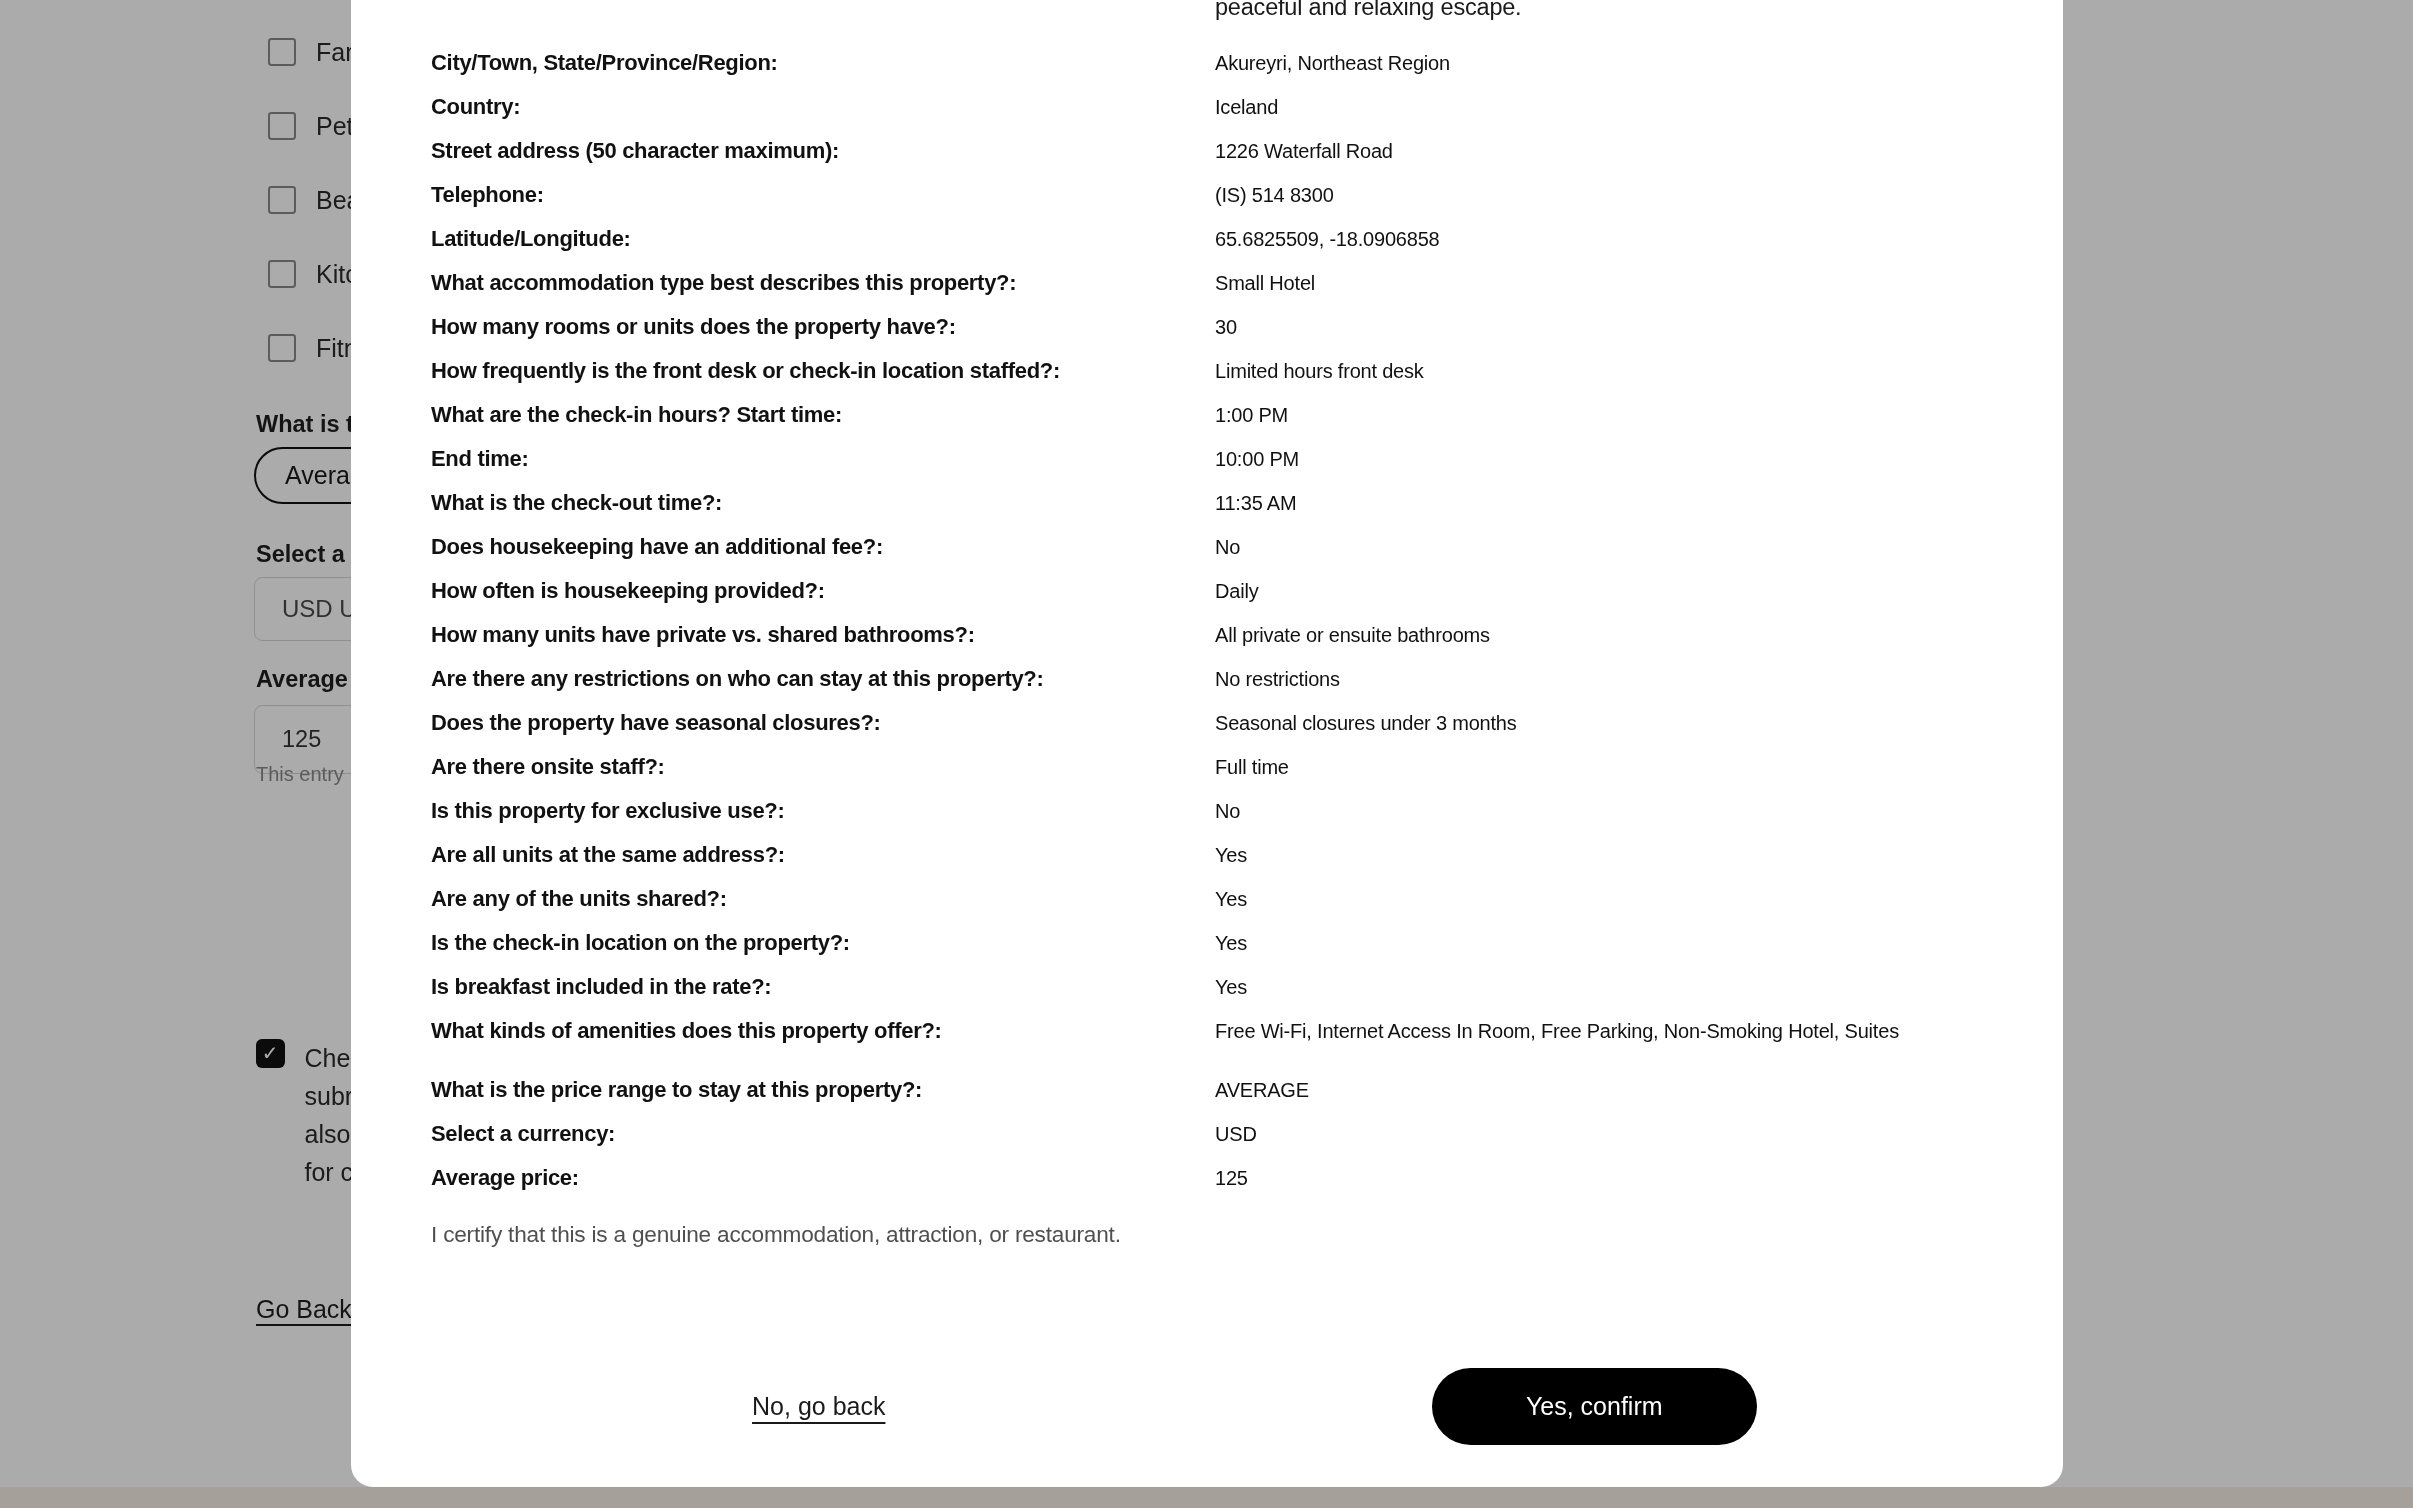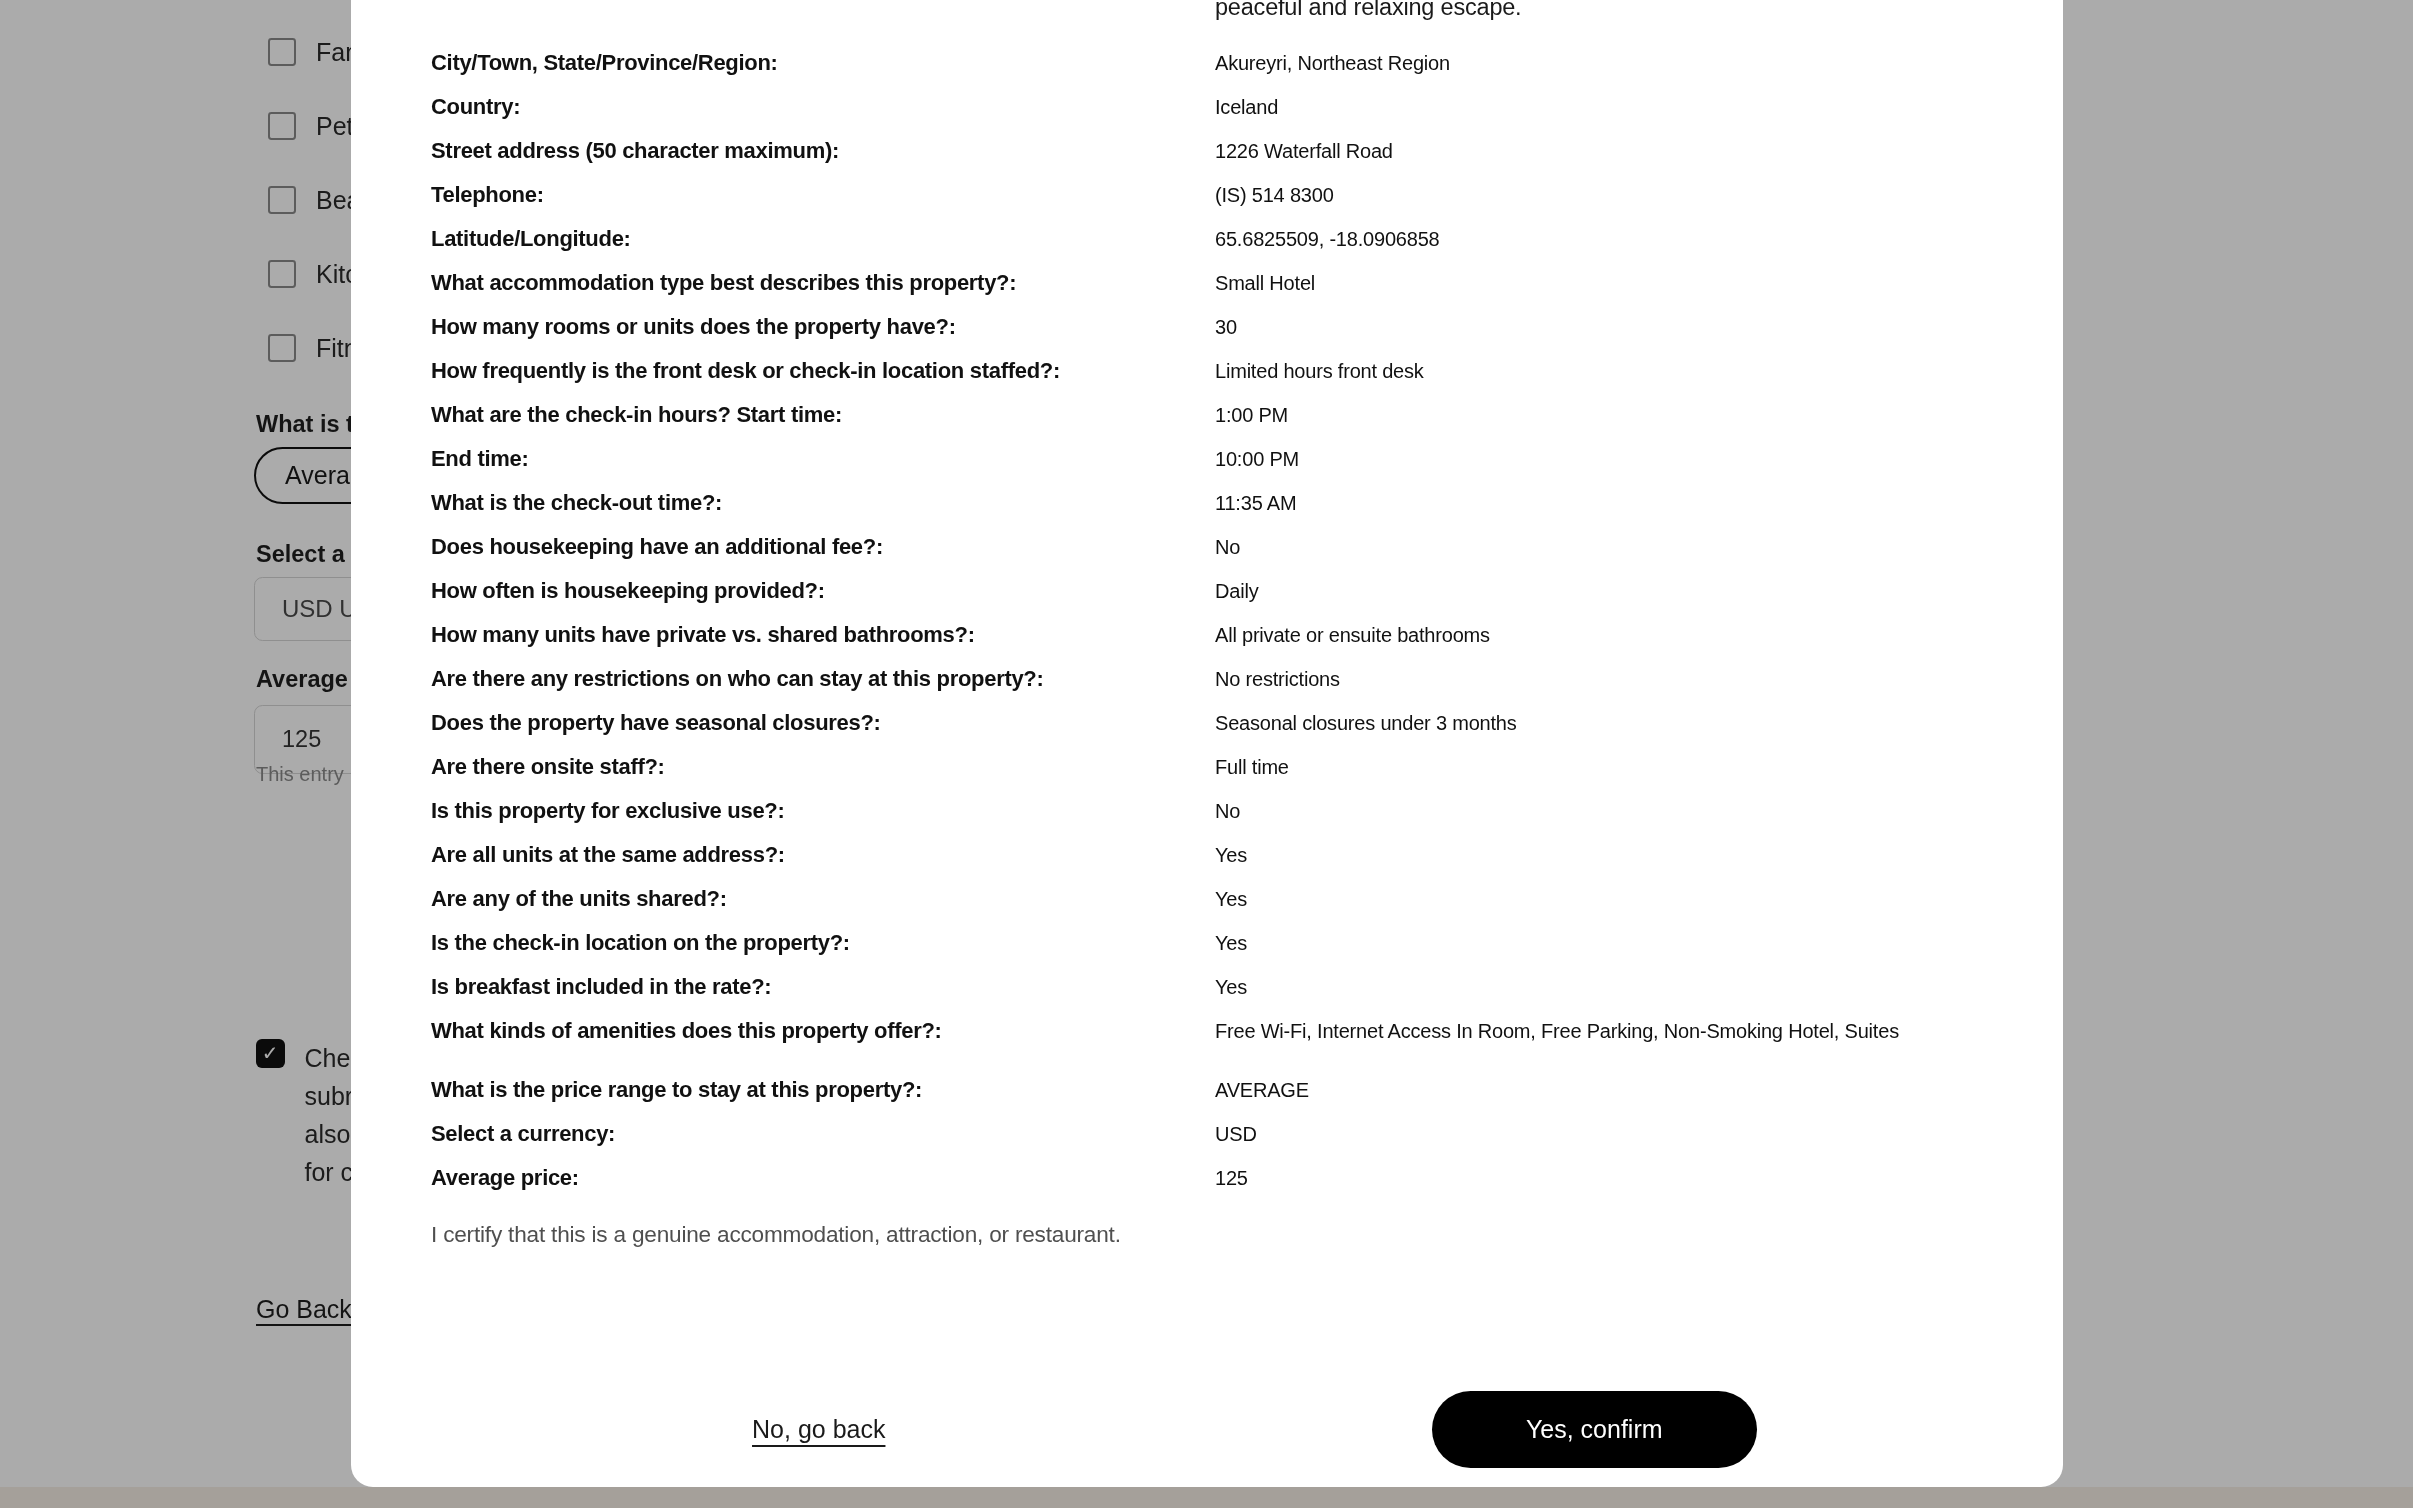--- a/index.html
+++ b/index.html
@@ -58,7 +58,7 @@
 
   .certify-text { margin-top:22px; font-size:22.6px; color:#4f4f4f; }
 
-  .btnbar { position:absolute; left:80px; right:81px; bottom:19px; height:77px;
+  .btnbar { position:absolute; left:80px; right:81px; bottom:42px; height:77px;
             display:flex; align-items:center; }
   .btn-half { flex:1; display:flex; justify-content:center; align-items:center; }
   .link-btn { font-size:25px; color:#1a1a1a; text-decoration:underline;

